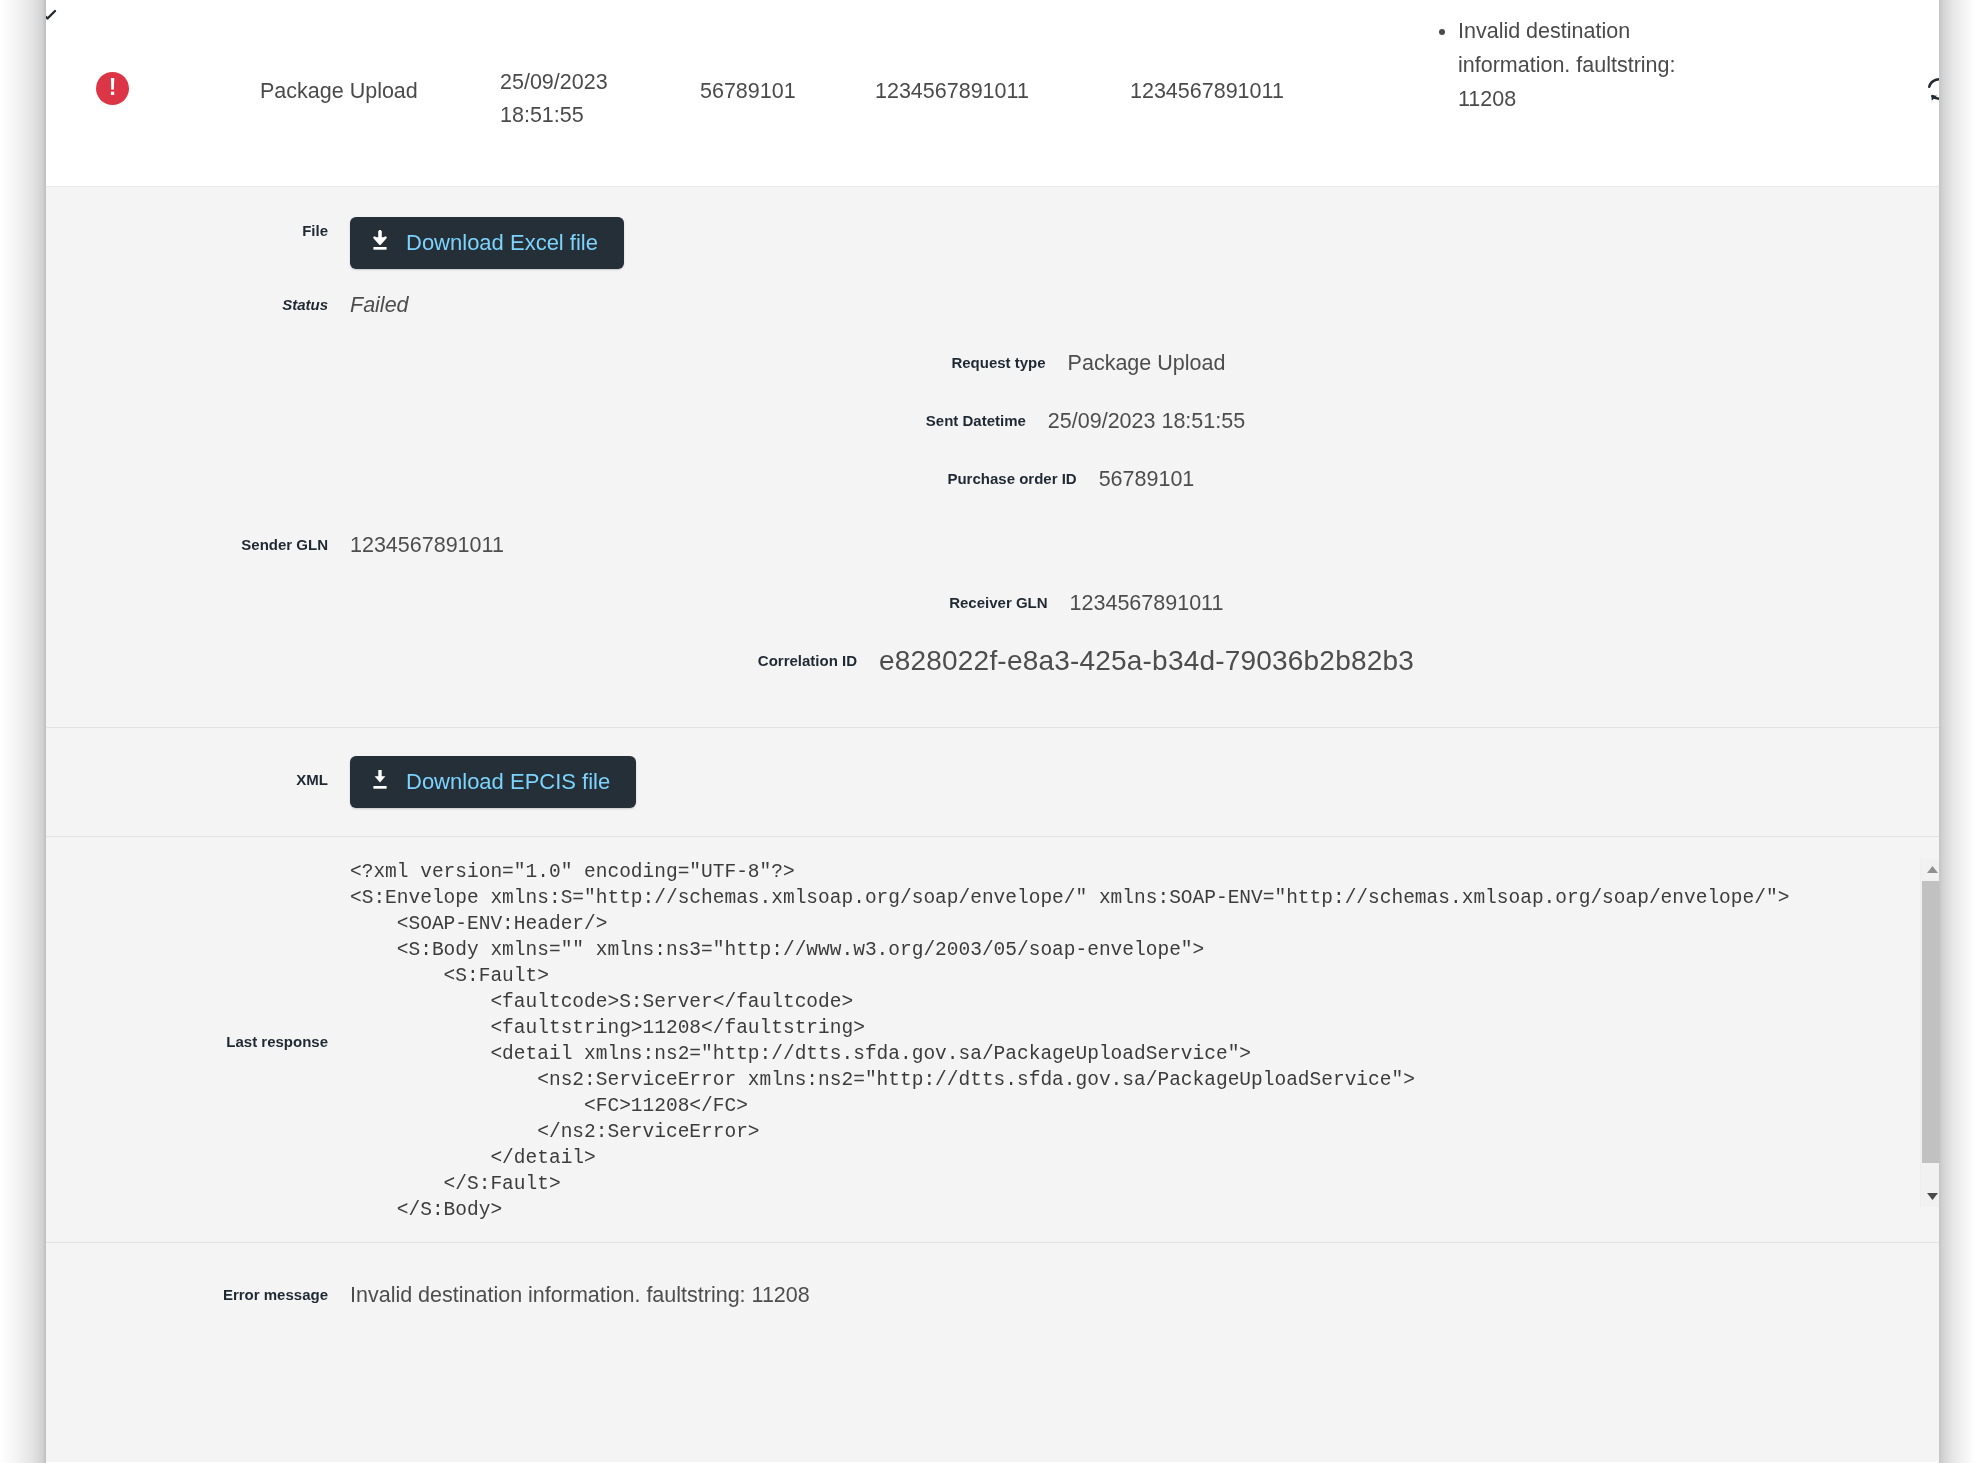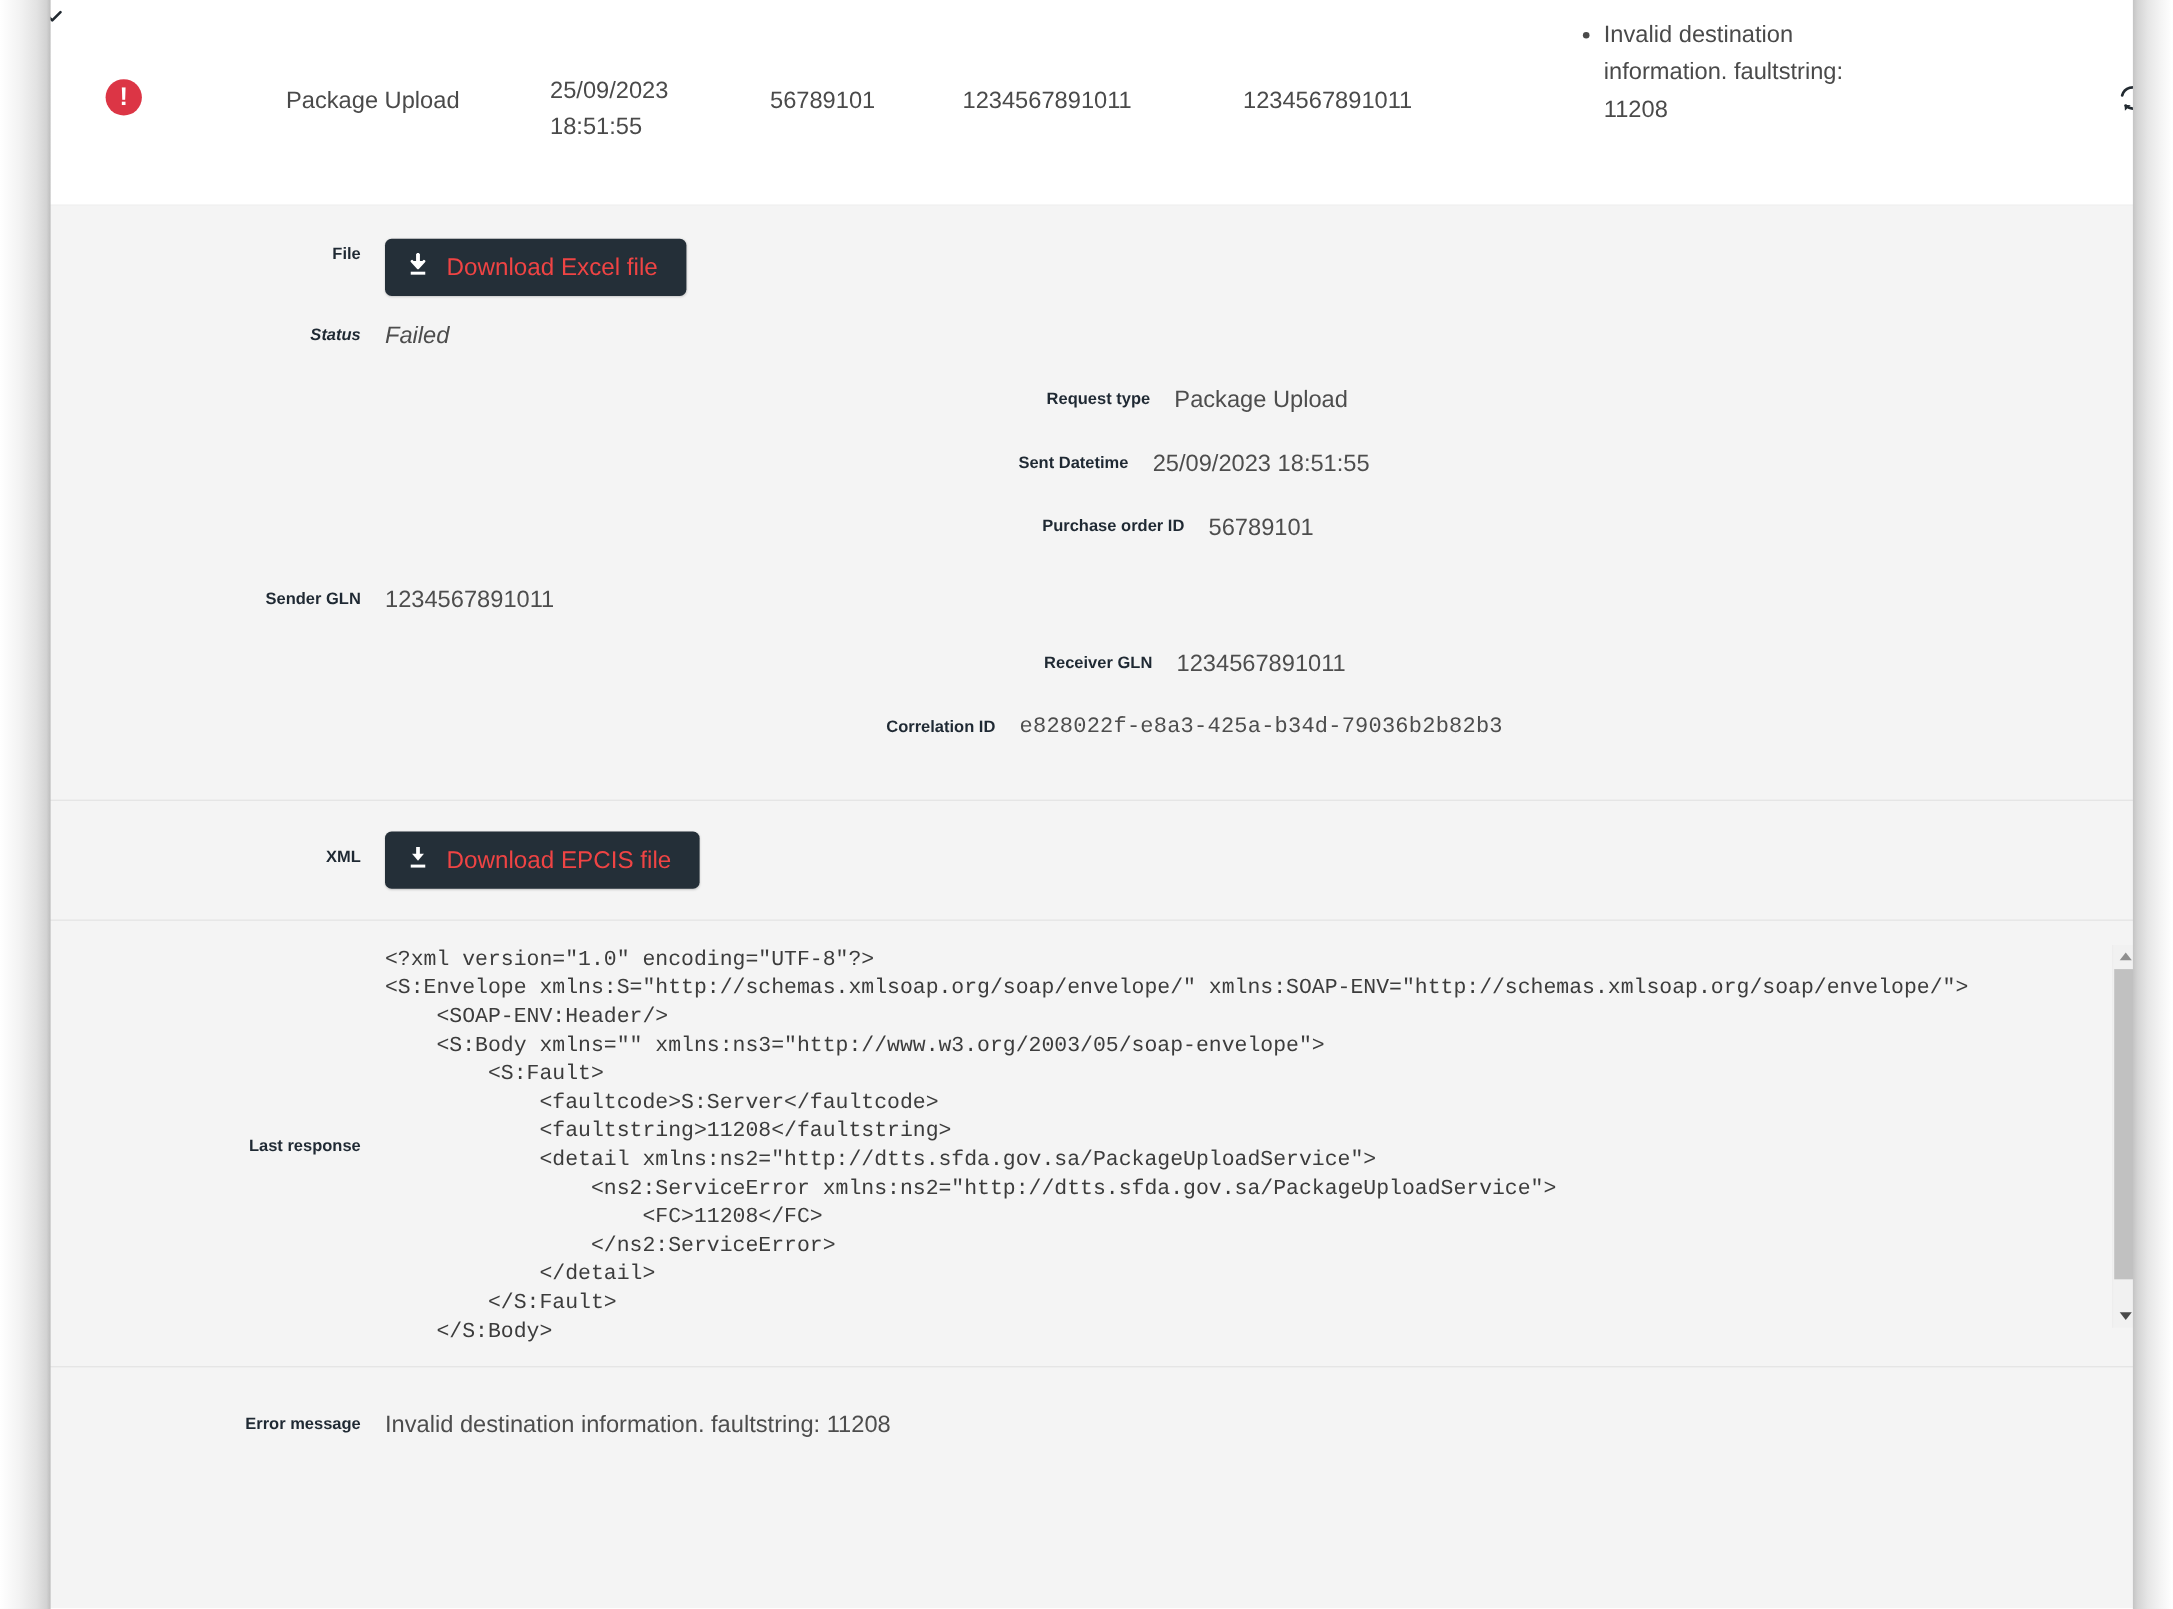--- a/index.html
+++ b/index.html
@@ -160,7 +160,7 @@
     align-items: center;
     gap: 16px;
     background: #242f38;
-    color: #ef4444;
+    color: #7dd3fc;
     border: none;
     border-radius: 6px;
     font-size: 22px;

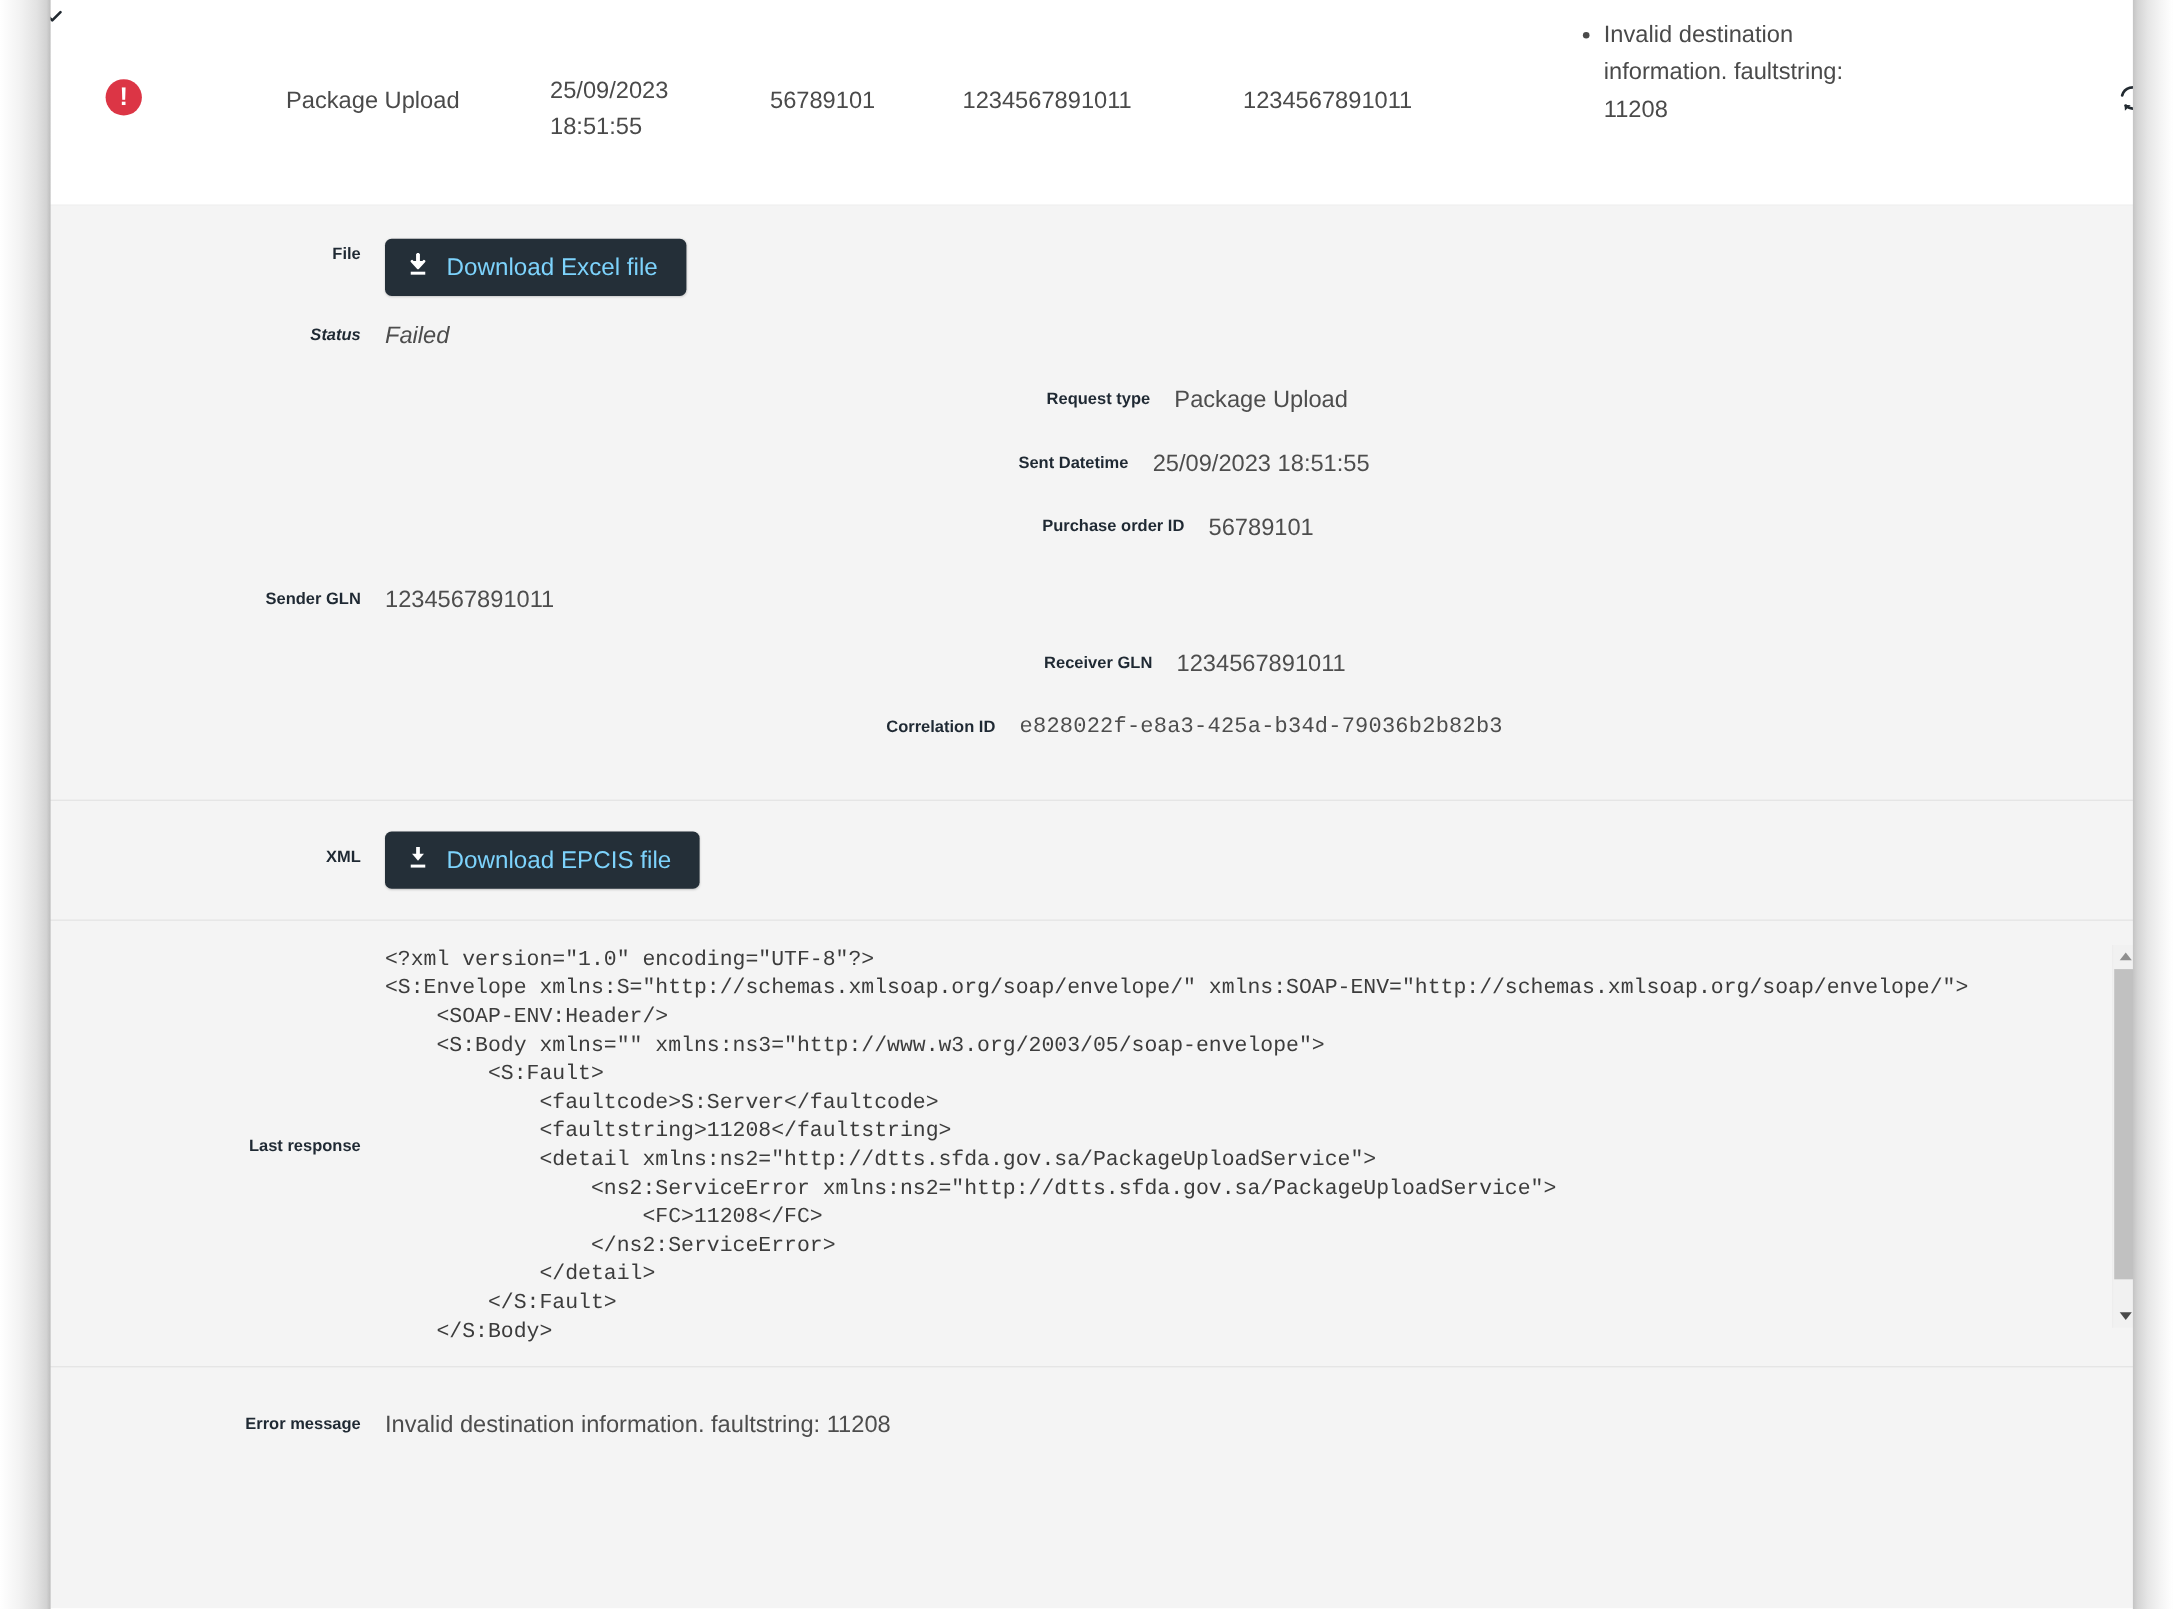--- a/index.html
+++ b/index.html
@@ -145,8 +145,8 @@
     font-weight: 400;
   }
   .field-value.mono {
-    font-family: Liberation Mono, monospace;
-    font-size: 20px;
+    font-family: Liberation Sans, sans-serif;
+    font-size: 28px;
     letter-spacing: 0.2px;
   }
 

